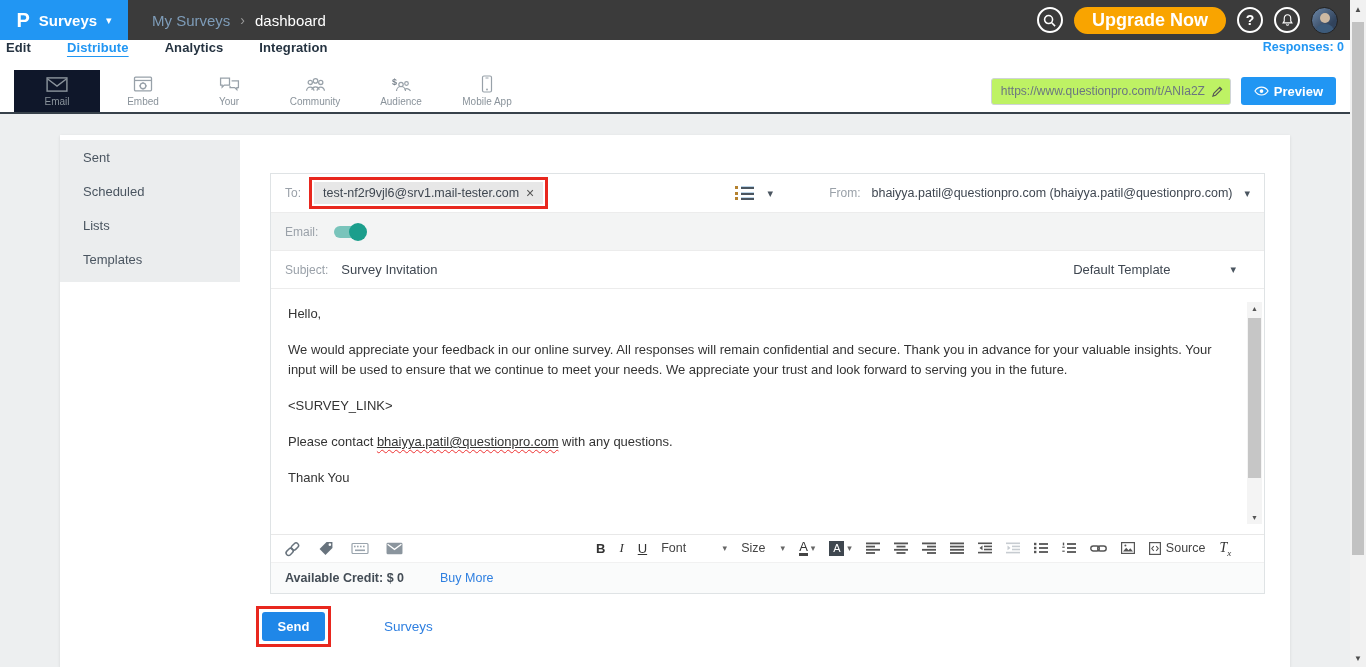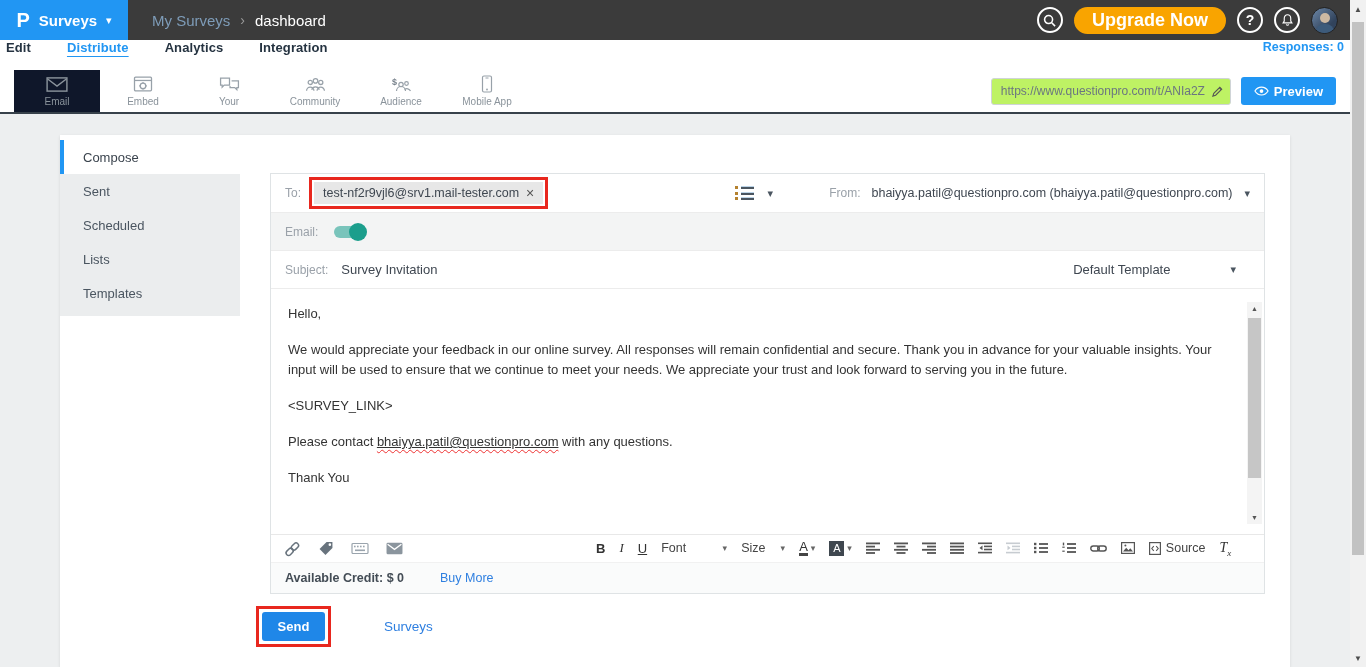--- a/index.html
+++ b/index.html
@@ -260,7 +260,6 @@
     <div class="card">
 
       <div class="side">
-        <div class="side-item active">Compose</div>
         <div class="side-rest">
           <div class="side-item">Sent</div>
           <div class="side-item">Scheduled</div>

